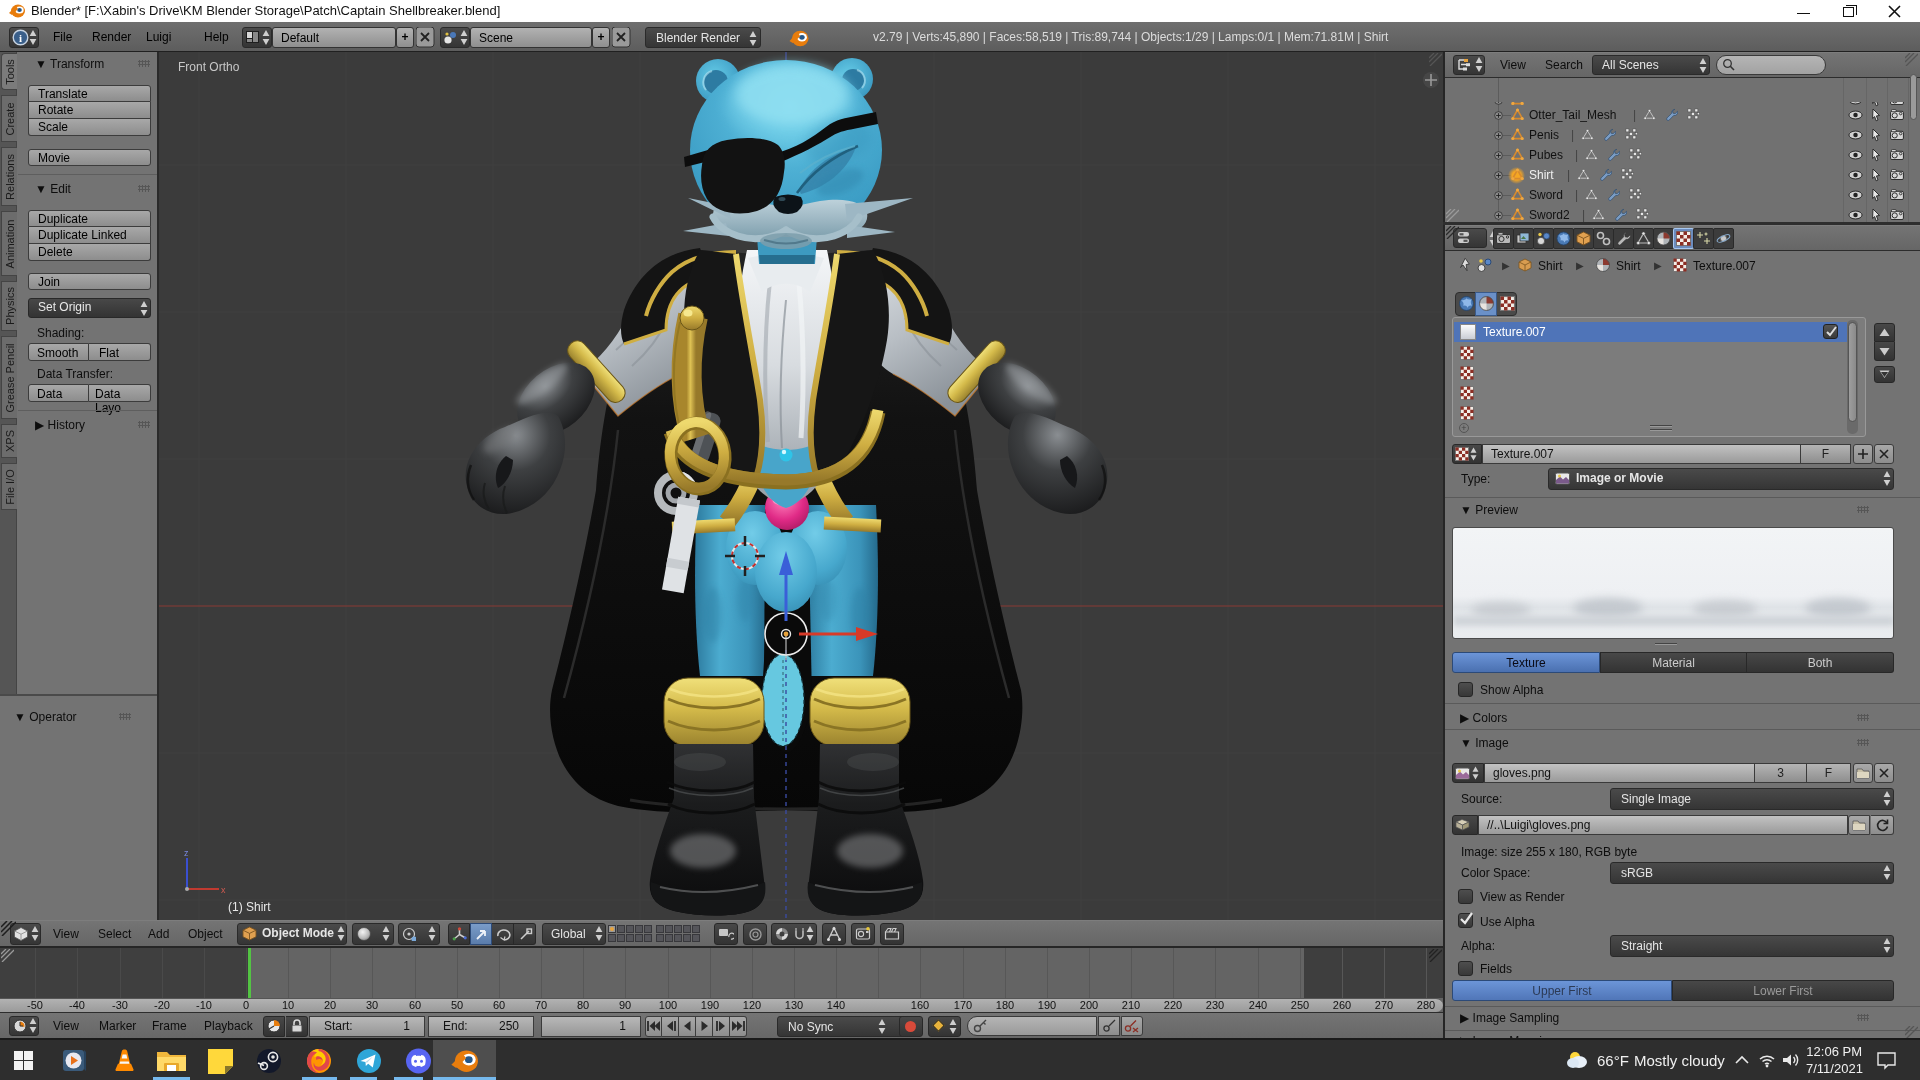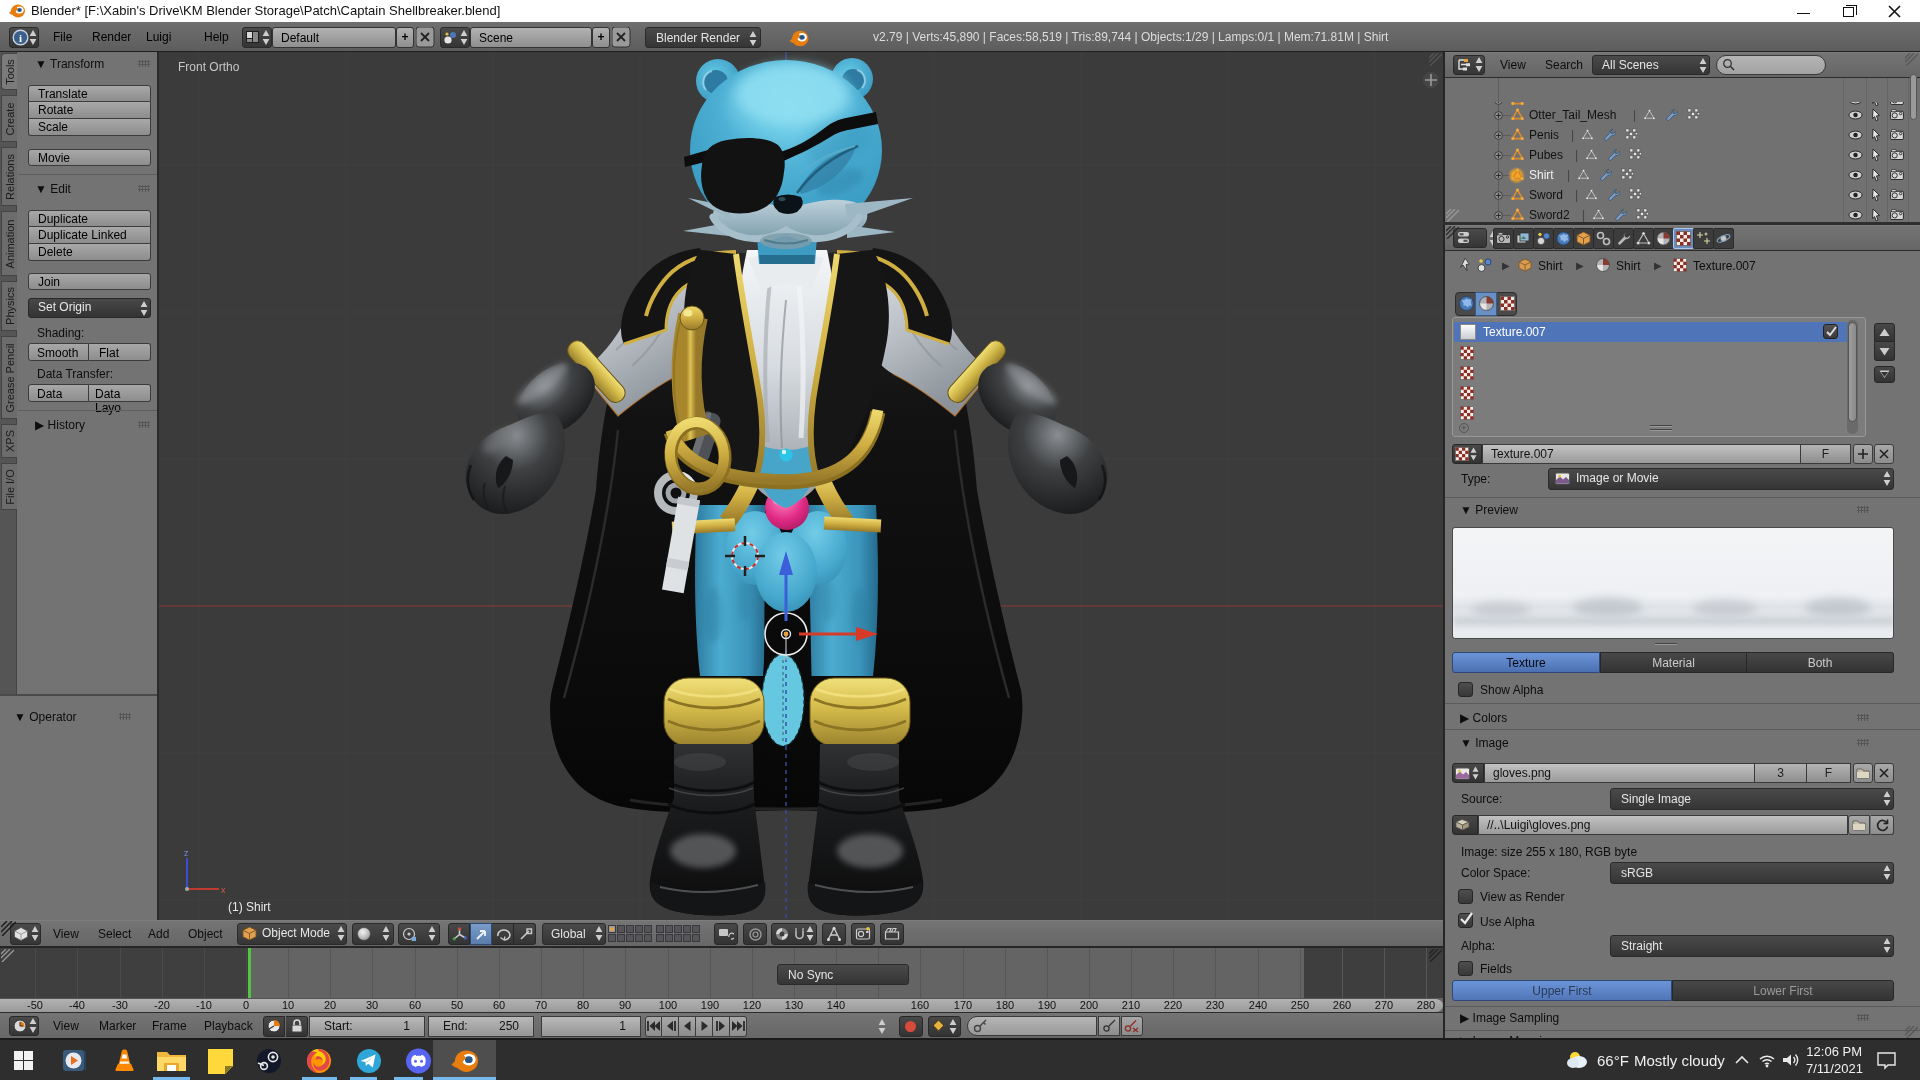--- a/index.html
+++ b/index.html
@@ -22,7 +22,7 @@
 .btn { background:linear-gradient(#a8a8a8,#8d8d8d); border:1px solid #3c3c3c; color:#000; }
 .btndark { background:linear-gradient(#484848,#333333); border:1px solid #282828; color:#e8e8e8; }
 .lbl { color:#0d0d0d; font-size:12px; }
-.wlbl { color:#e6e6e6; font-size:12px; }
+.wlbl { color:#e6e6e6; font-size:12px;font-weight:bold; }
 .vtab { left:1px; width:16px; border:1px solid #444; border-right:none; }
 .vtabi { background:#6c6c6c; }
 .vtab span { position:absolute; left:50%; top:50%; transform:translate(-50%,-50%) rotate(-90deg); white-space:nowrap; font-size:11px; color:#1a1a1a; }

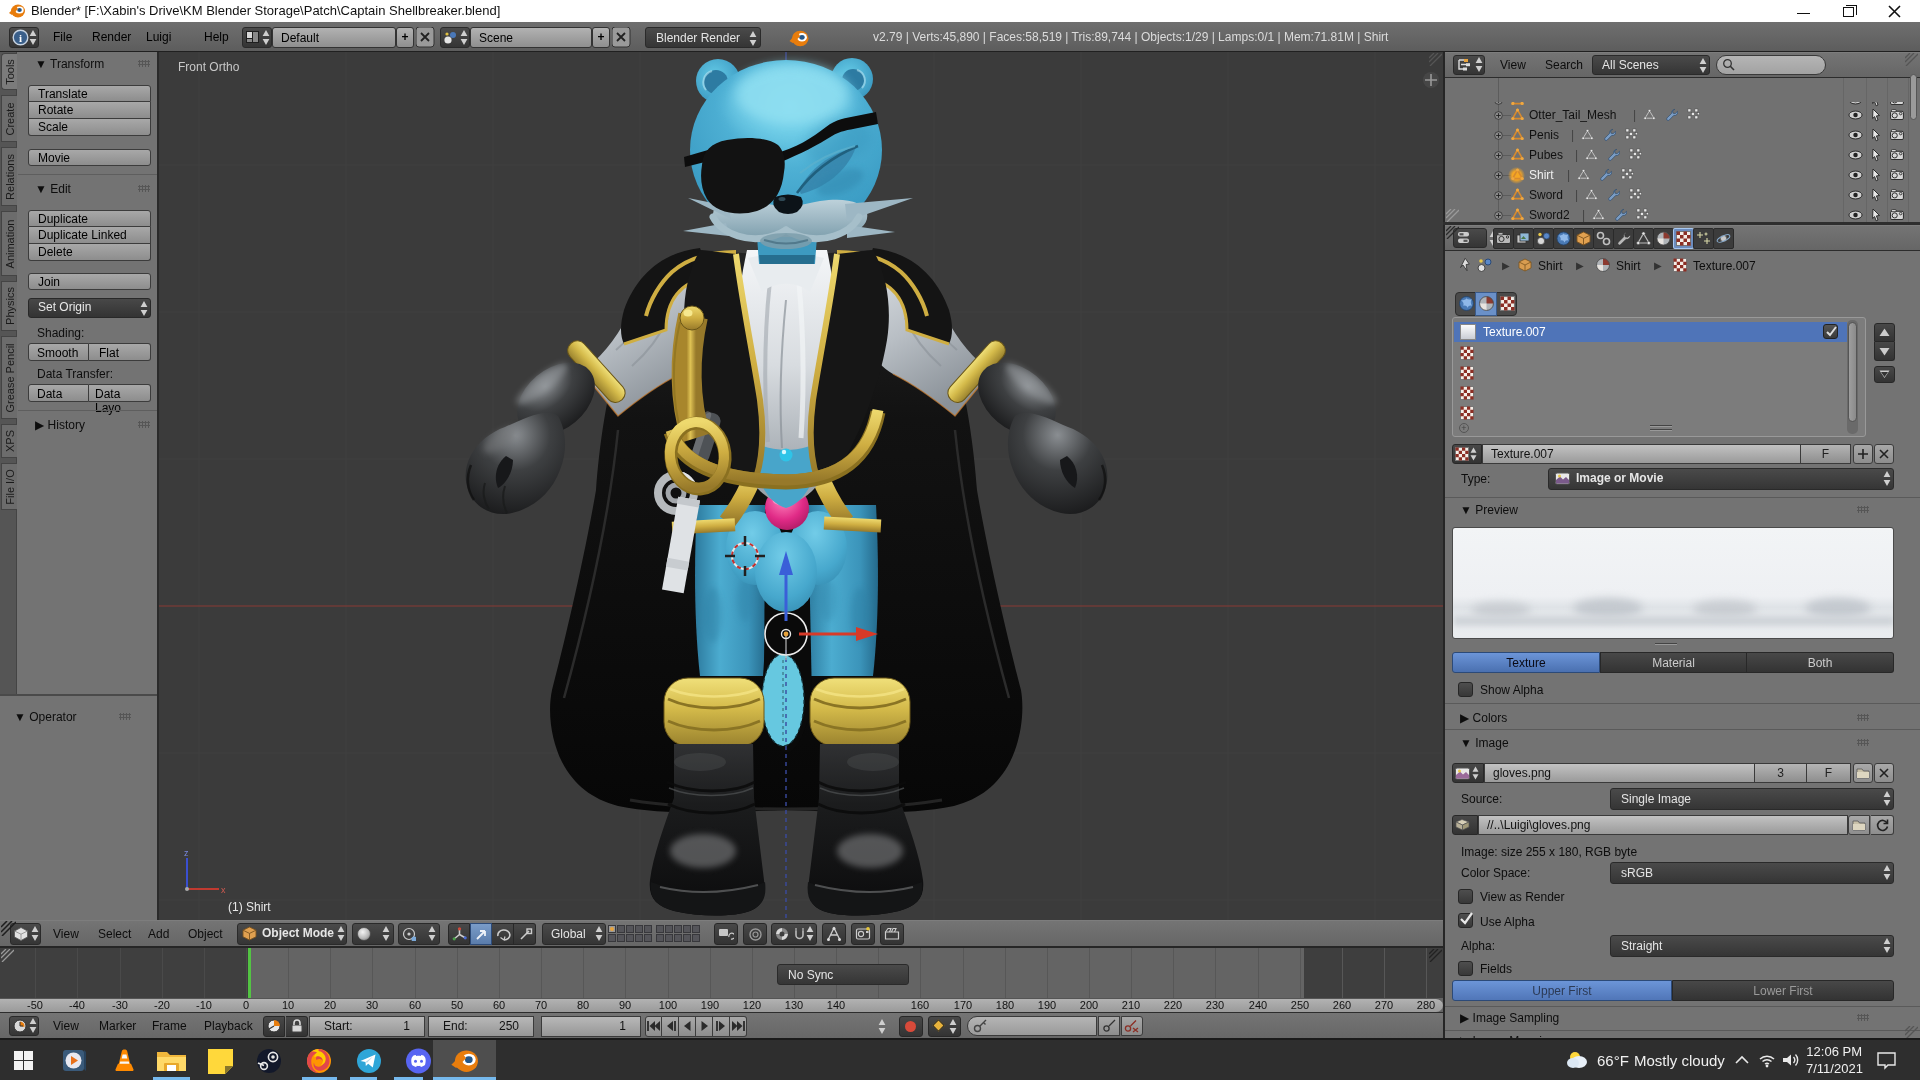--- a/index.html
+++ b/index.html
@@ -1391,7 +1391,7 @@
       <path d="M1 2 L6.5 7 L1 12 Z" fill="#2a2a2a"></path>
       <path d="M13 2 V12" stroke="#2a2a2a" stroke-width="1.8"></path>
     </svg>
-  <div class="abs ddark" style="left:777px;top:964px;width:132px;height:21px;">
+  <div class="abs ddark" style="left:777px;top:1016px;width:132px;height:21px;">
       <span style="position:absolute;left:10px;top:3px;">No Sync</span>
     </div>
   <svg class="abs" style="left:878px;top:1019px;" width="8" height="15">

